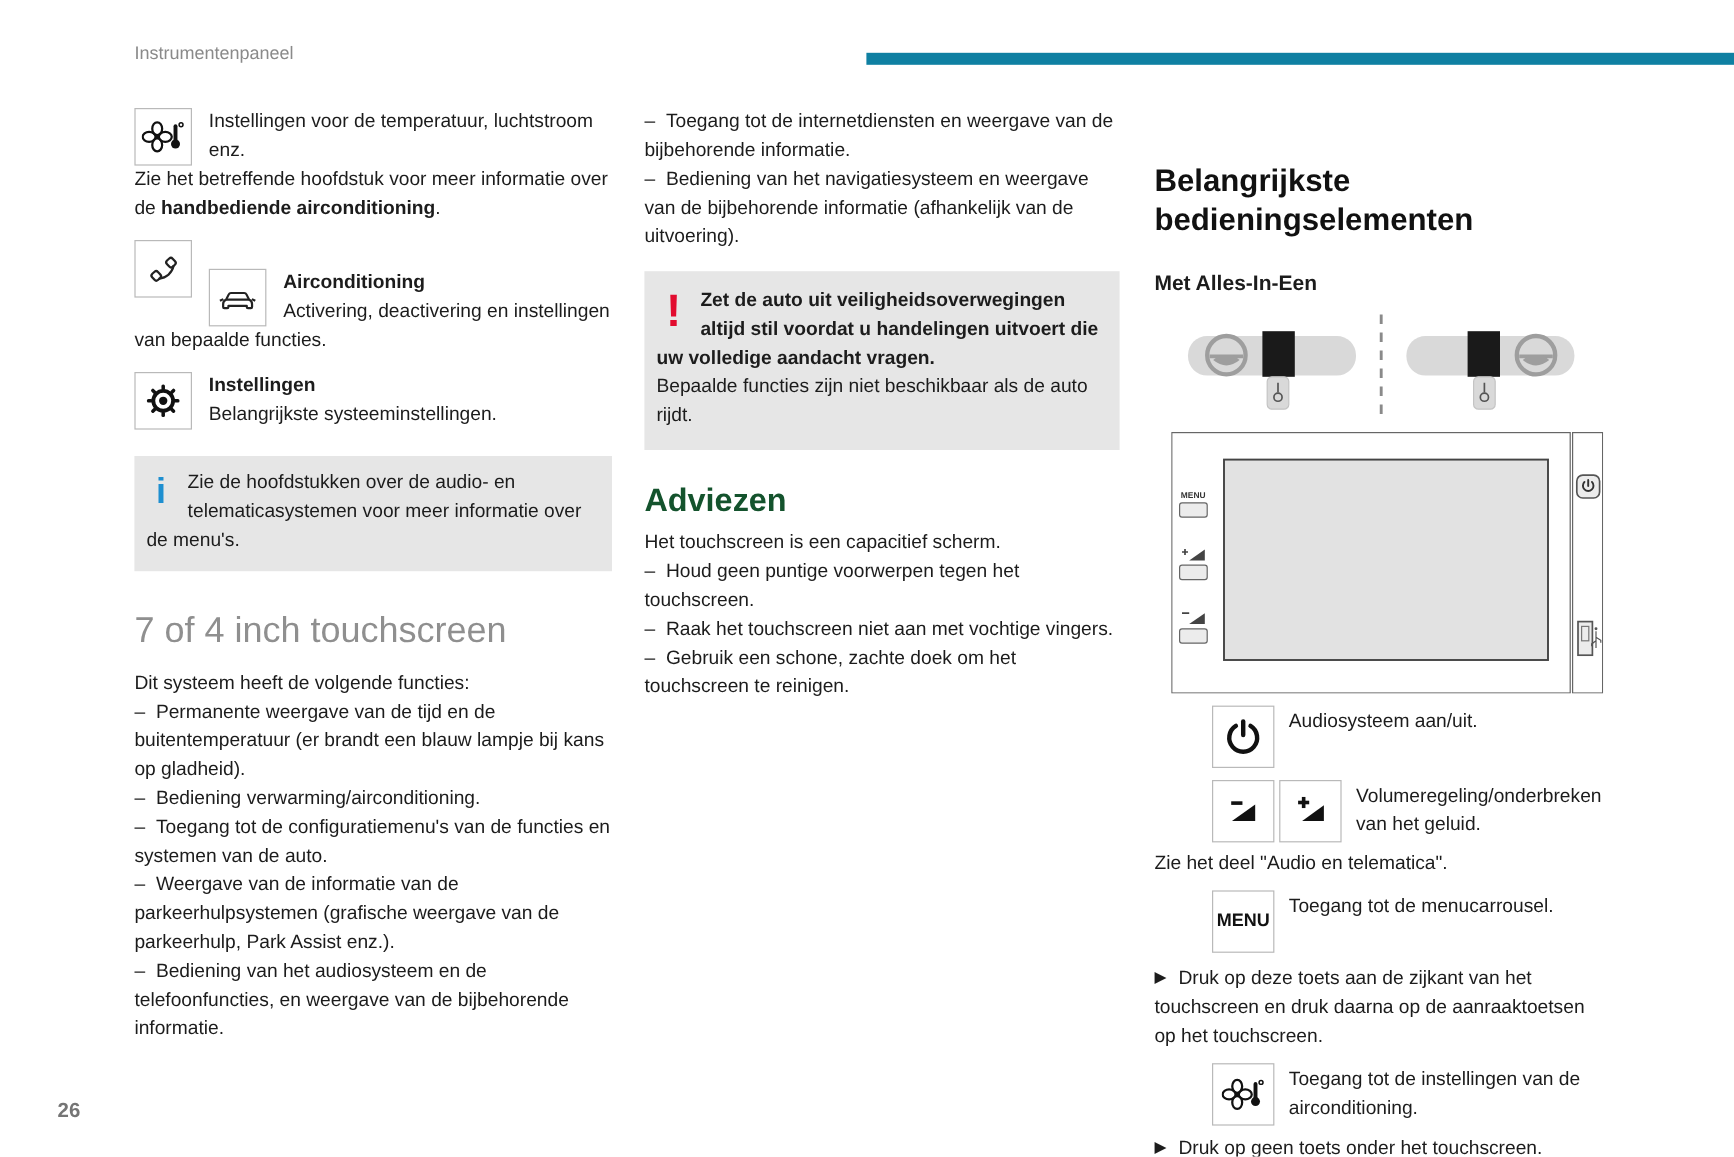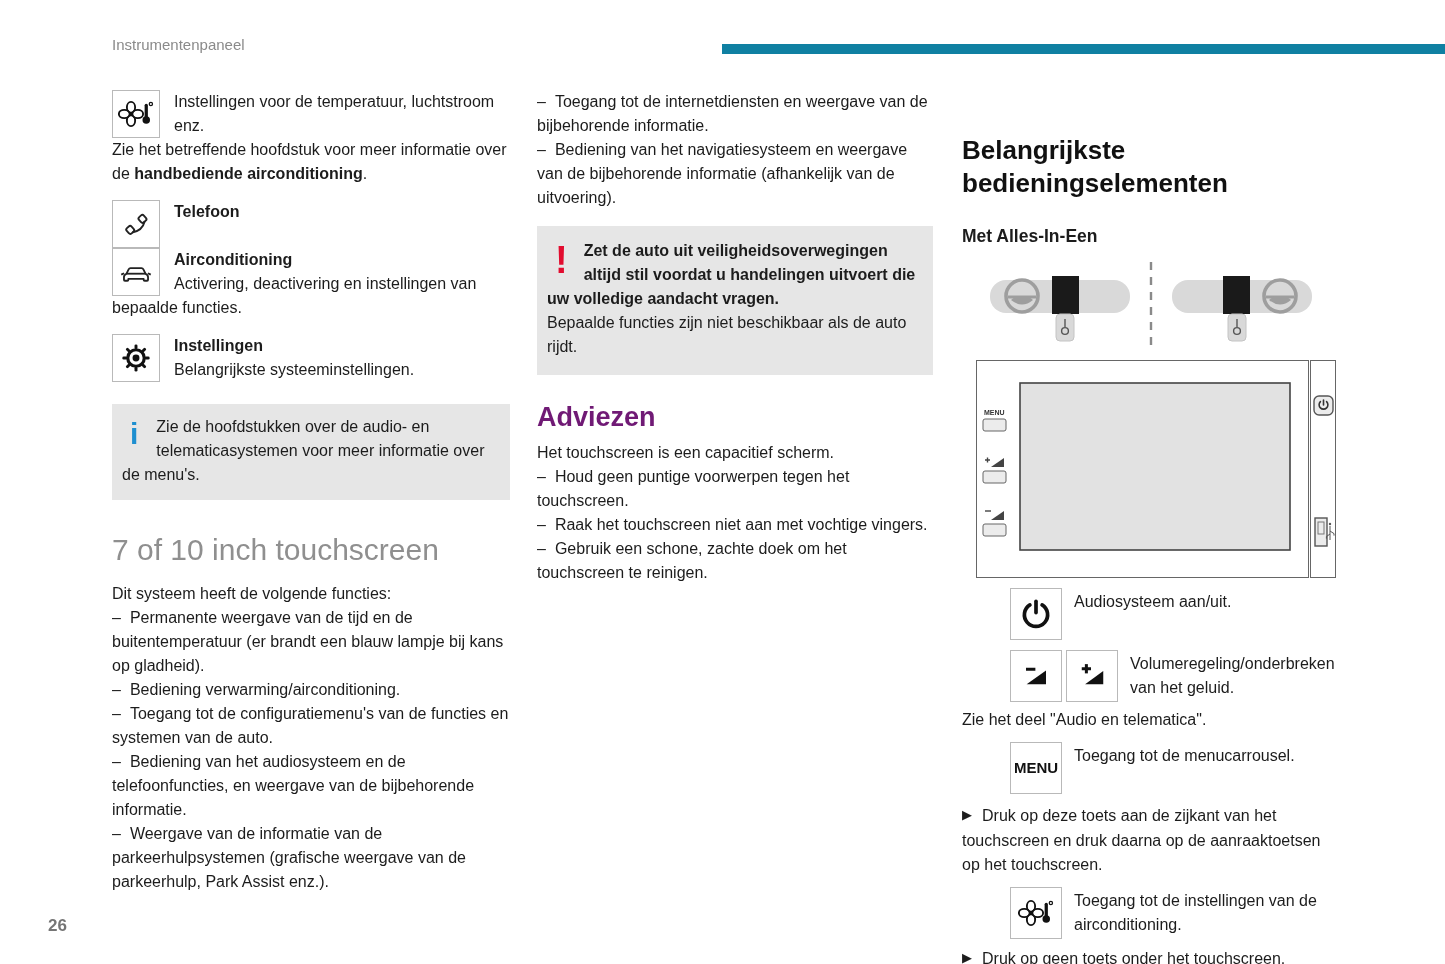--- a/index.html
+++ b/index.html
@@ -80,7 +80,6 @@
           </g>
         </svg>
       </span>
-      <p class="title">Telefoon</p>
       <p>&nbsp;</p>
     </div>
 

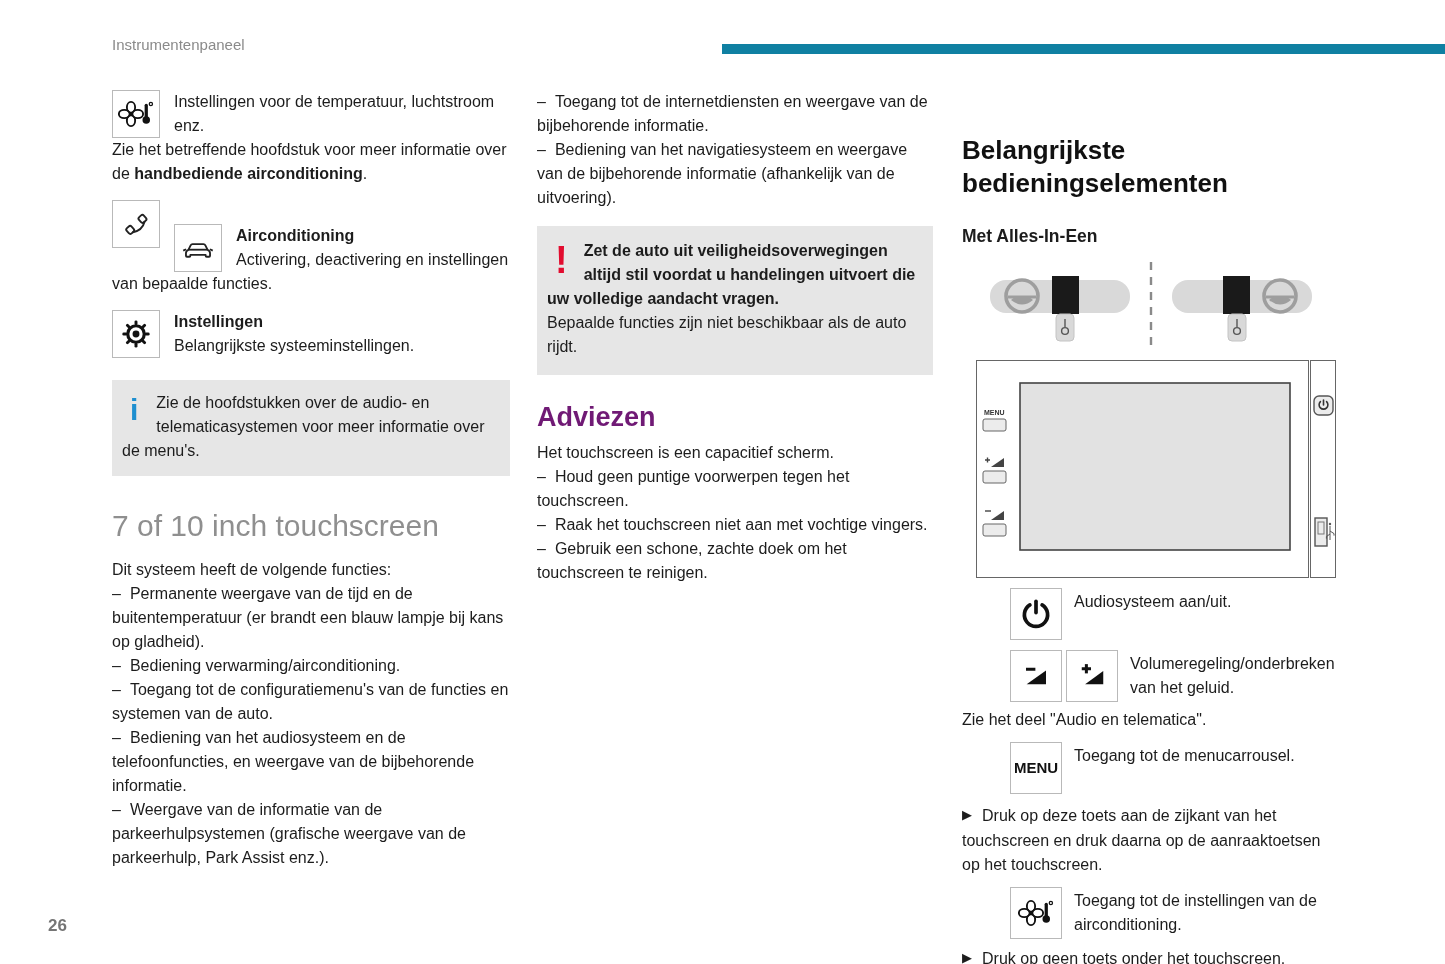--- a/index.html
+++ b/index.html
@@ -26,7 +26,7 @@
   .arrow-p::before{content:"\25B6";font-size:13px;margin-right:10px;position:relative;top:-2px;}
   .warnbox{background:#e6e6e6;padding:13px 13px 16px 10px;margin-top:16px;}
   .warn-mark{float:left;font-weight:bold;font-size:38px;line-height:42px;color:#e20c2f;margin:0 16px 0 8px;}
-  .h-adviezen{font-size:27px;line-height:32px;font-weight:bold;margin:26px 0 8px 0;color:#701a75;}
+  .h-adviezen{font-size:27px;line-height:32px;font-weight:bold;margin:26px 0 8px 0;color:#14532d;}
   .h-main{font-size:26px;line-height:33px;font-weight:bold;margin:0;color:#111;}
   .h-sub{font-size:17.5px;font-weight:bold;margin-top:24px;}
   .illu{display:block;}

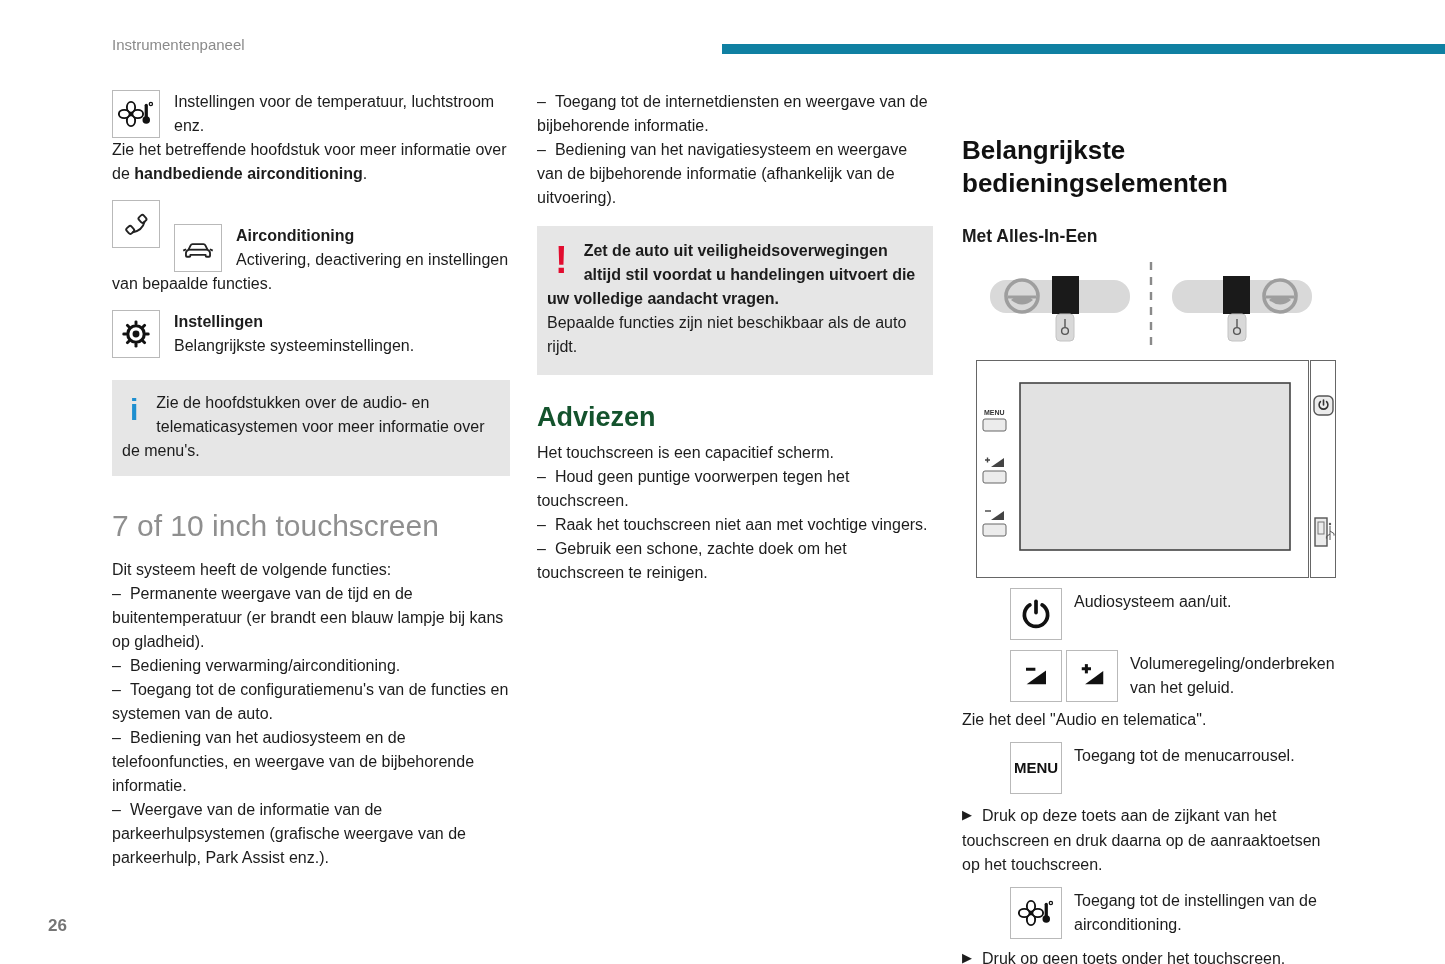--- a/index.html
+++ b/index.html
@@ -124,7 +124,7 @@
       <div class="clear"></div>
     </div>
 
-    <h2 class="gray-heading">7 of 10 inch touchscreen</h2>
+    <h2 class="gray-heading">7 of 4 inch touchscreen</h2>
 
     <p>Dit systeem heeft de volgende functies:</p>
     <p class="li">Permanente weergave van de tijd en de buitentemperatuur (er brandt een blauw lampje bij kans op gladheid).</p>

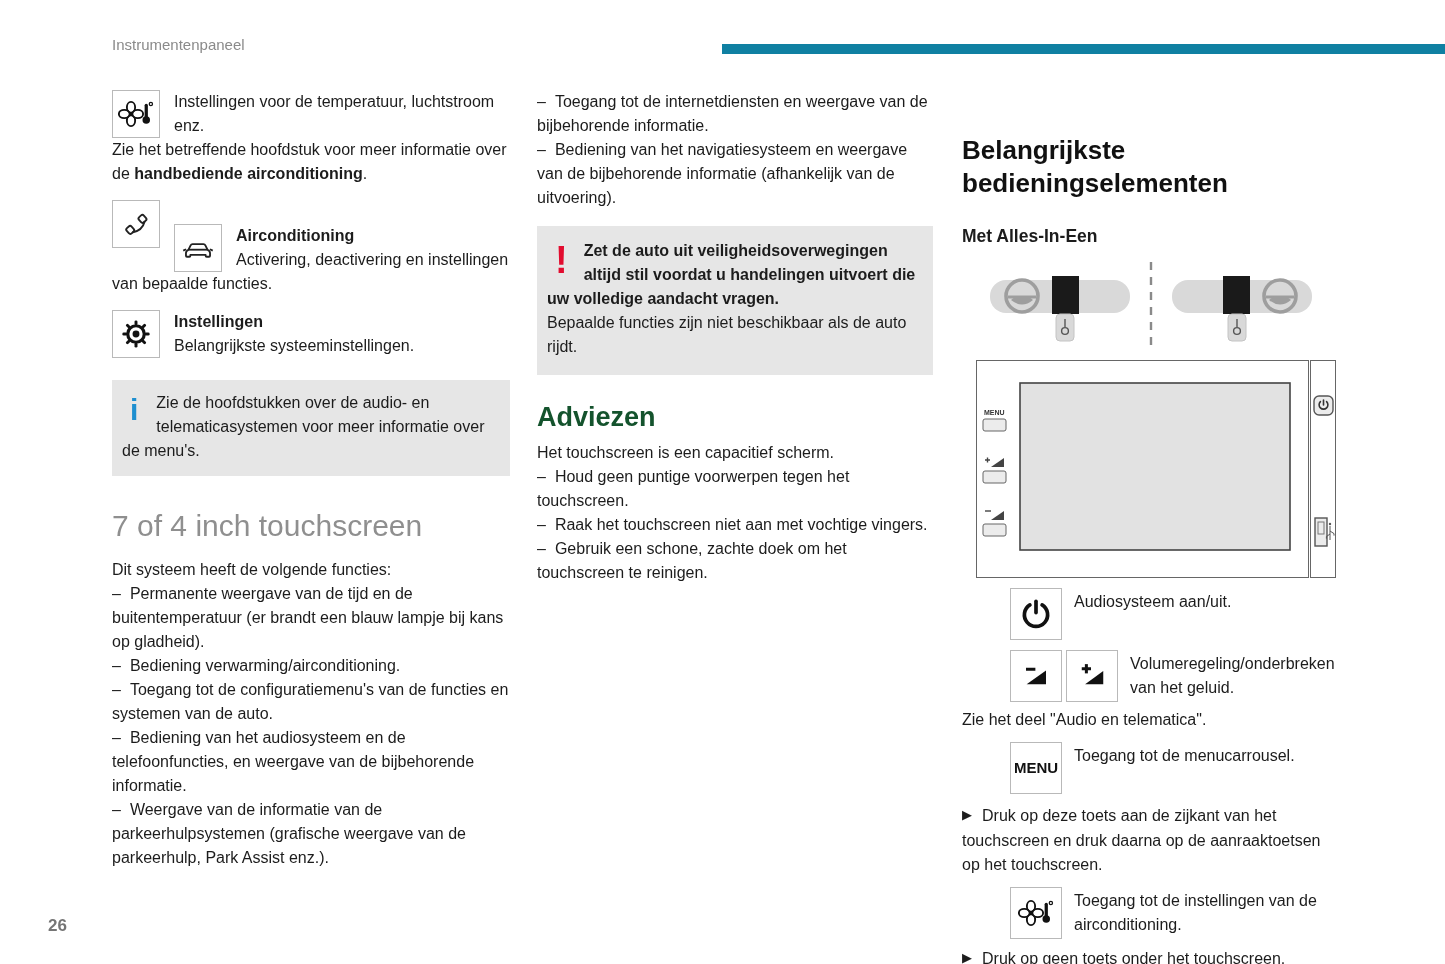--- a/index.html
+++ b/index.html
@@ -130,8 +130,8 @@
     <p class="li">Permanente weergave van de tijd en de buitentemperatuur (er brandt een blauw lampje bij kans op gladheid).</p>
     <p class="li">Bediening verwarming/airconditioning.</p>
     <p class="li">Toegang tot de configuratiemenu's van de functies en systemen van de auto.</p>
+    <p class="li">Weergave van de informatie van de parkeerhulpsystemen (grafische weergave van de parkeerhulp, Park Assist enz.).</p>
     <p class="li">Bediening van het audiosysteem en de telefoonfuncties, en weergave van de bijbehorende informatie.</p>
-    <p class="li">Weergave van de informatie van de parkeerhulpsystemen (grafische weergave van de parkeerhulp, Park Assist enz.).</p>
   </div>
 
   <div class="col col-mid">

